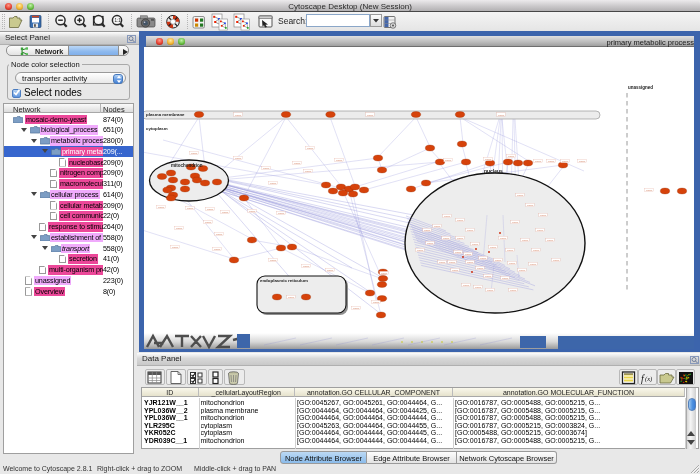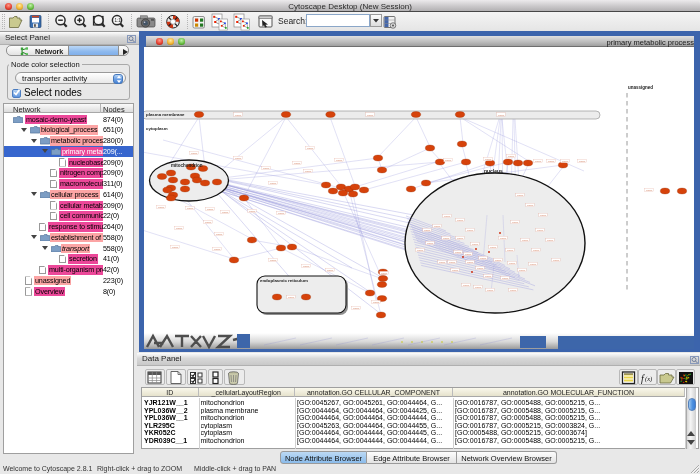--- a/index.html
+++ b/index.html
@@ -43,7 +43,7 @@
   .trow{position:absolute;left:0;width:129px;height:10.76px;font-size:7.2px;letter-spacing:-0.15px;color:#000;}
   .trow .lbl{position:absolute;top:0.6px;height:9.4px;line-height:9.6px;padding:0 1px;white-space:nowrap;overflow:hidden;}
   .trow .num{position:absolute;left:99px;top:0.6px;line-height:9.6px;}
-  .gre{background:#ec4899;} .red{background:#fca5a5;}
+  .gre{background:#ec4899;} .red{background:#f0abfc;}
   .exp{position:absolute;top:3px;width:0;height:0;border-left:3.2px solid transparent;
     border-right:3.2px solid transparent;border-top:4.5px solid #444;}
   .fold{position:absolute;top:1.5px;width:10px;height:7.5px;}

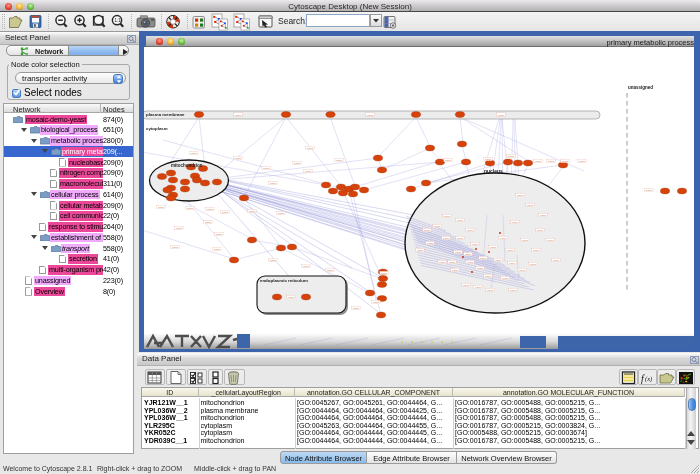--- a/index.html
+++ b/index.html
@@ -907,7 +907,7 @@
   <div id="btabs" class="abs">
     <span class="btab" style="width:87px;border-left:1px solid #9a9a9a;border-radius:3px 0 0 3px;background:linear-gradient(#bcd9f4,#8abbea);">Node Attribute Browser</span>
       <span class="btab" style="width:90px;">Edge Attribute Browser</span>
-      <span class="btab" style="width:100px;border-radius:0 3px 3px 0;">Network Overview Browser</span>
+      <span class="btab" style="width:100px;border-radius:0 3px 3px 0;">Network Cytoscape Browser</span>
   </div>
 
   <div id="status" class="abs">

